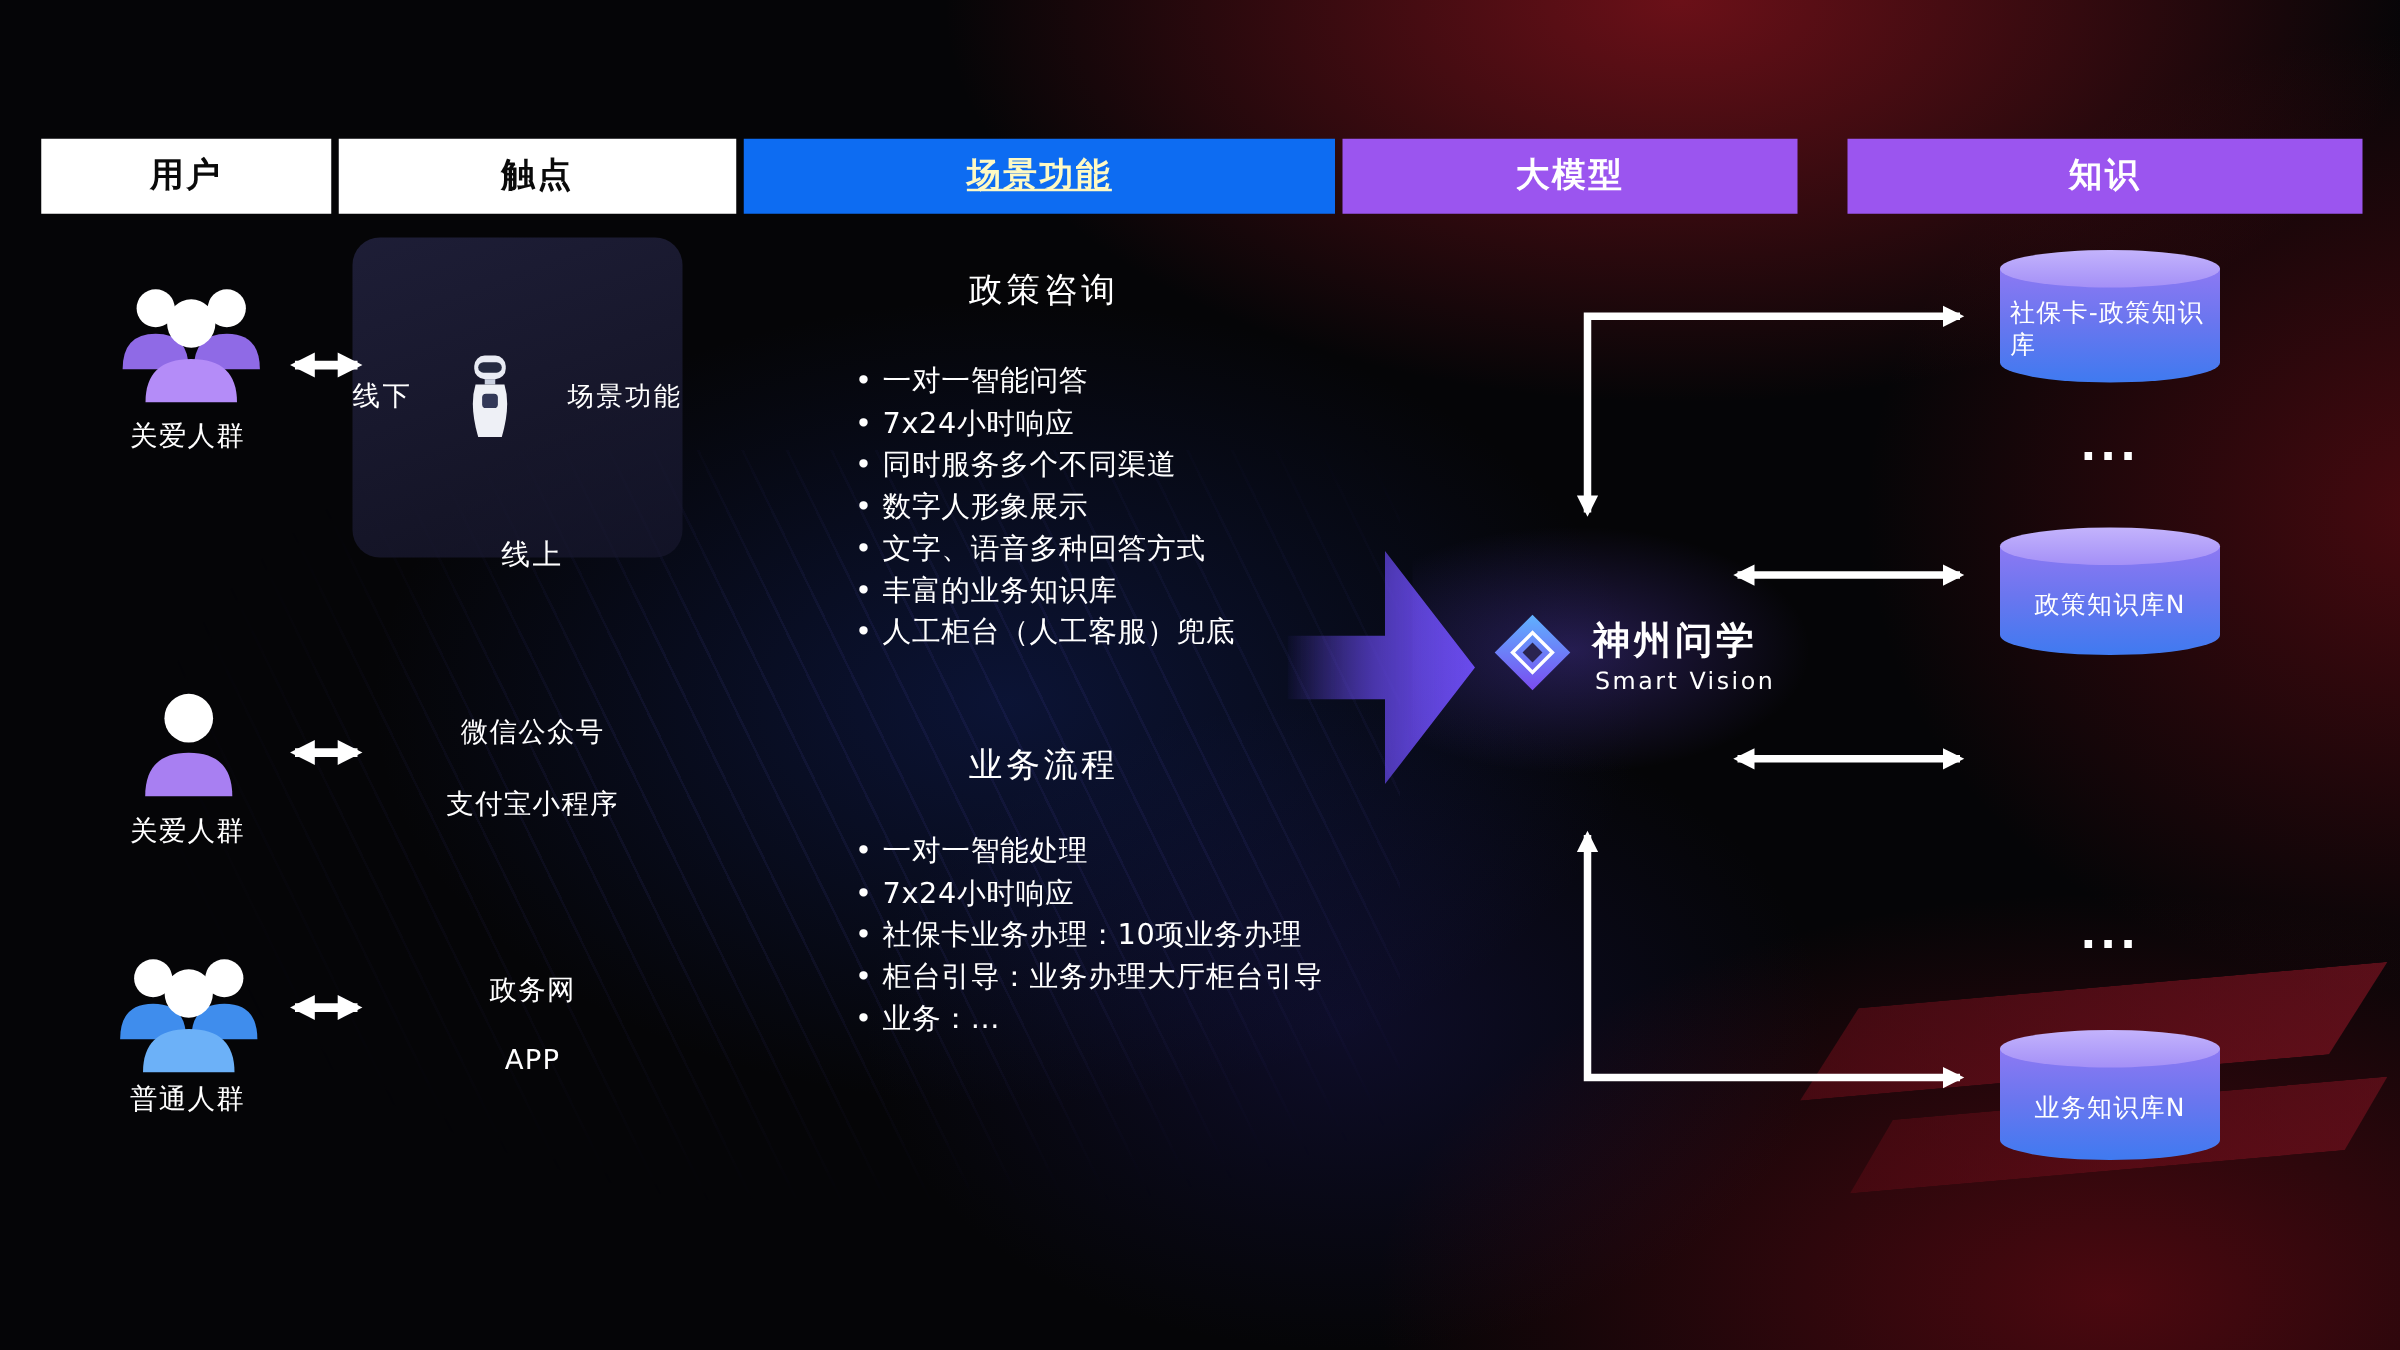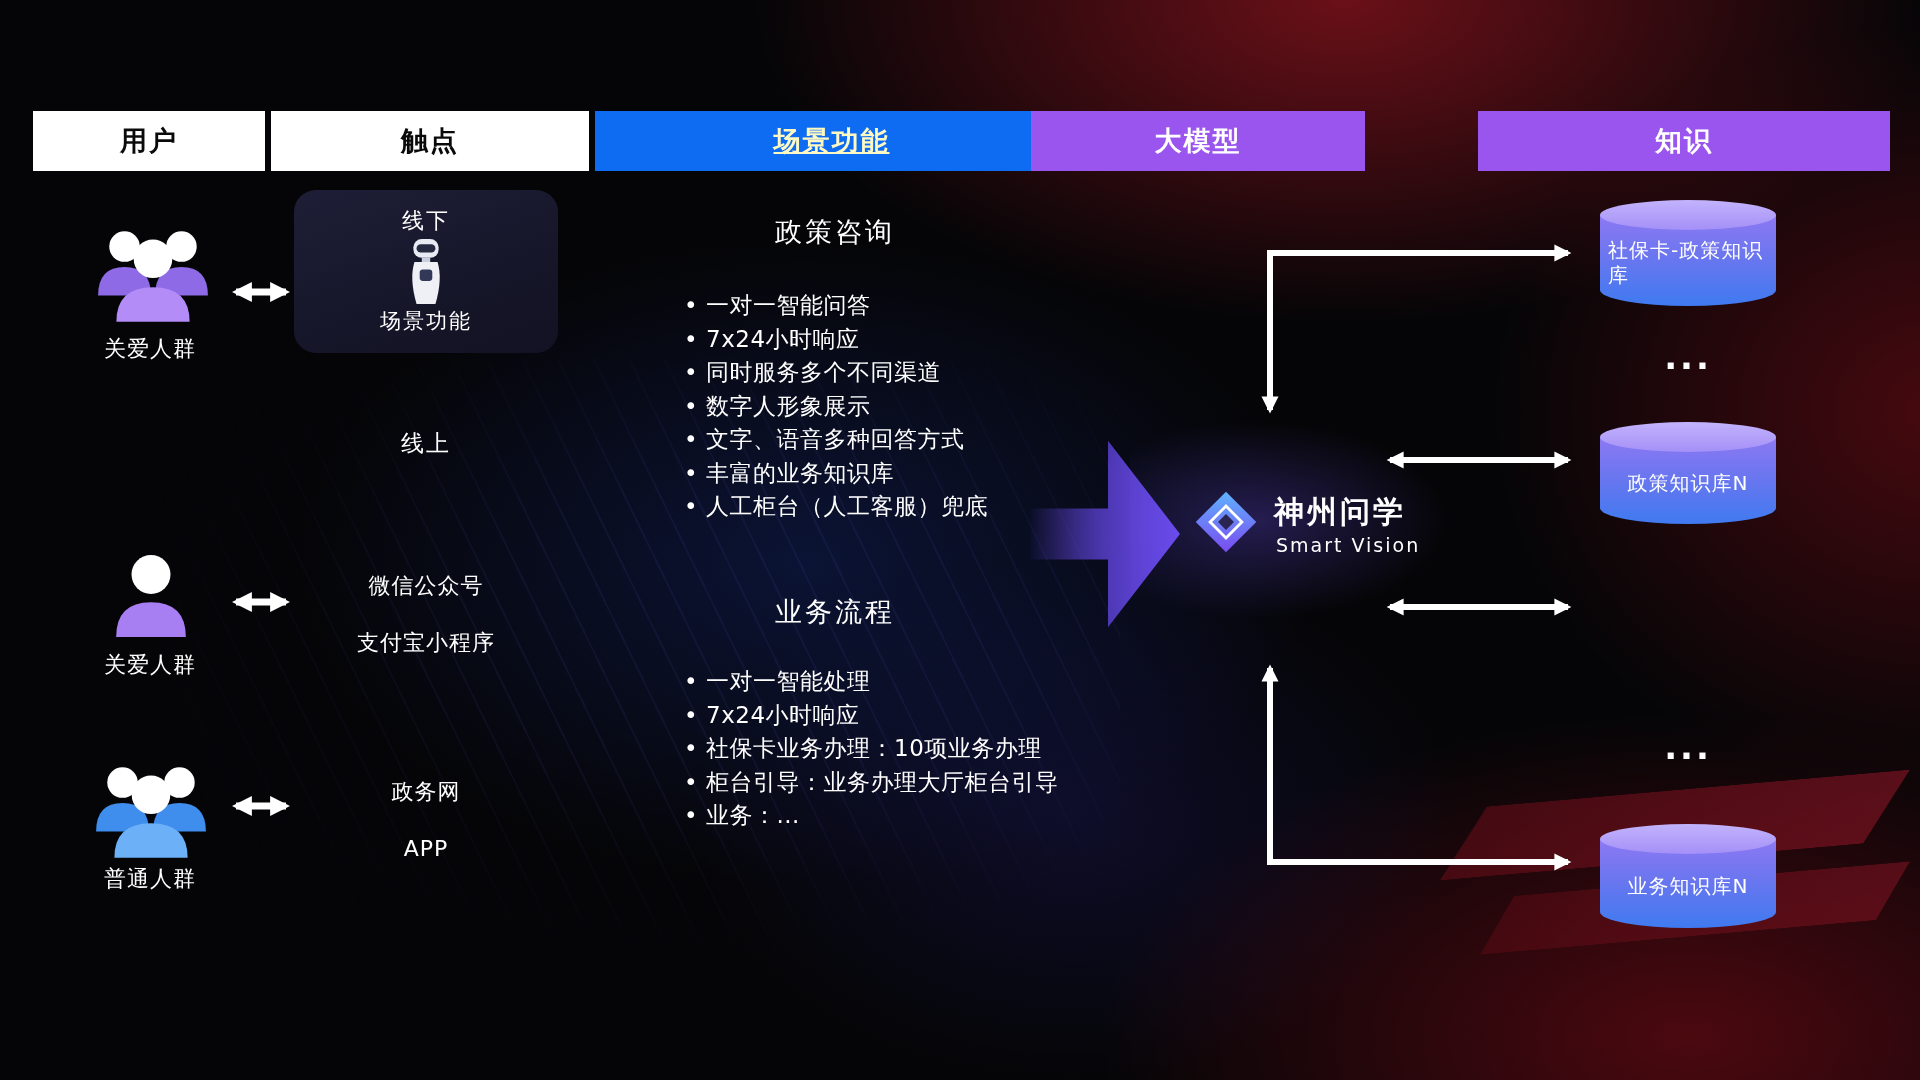--- a/index.html
+++ b/index.html
@@ -71,7 +71,7 @@
   <div class="hdr white" style="left:33px;width:232px">用户</div>
   <div class="hdr white" style="left:271px;width:318px">触点</div>
   <div class="hdr blue" style="left:595px;width:473px">场景功能</div>
-  <div class="hdr purple" style="left:1031px;width:334px">大模型</div>
+  <div class="hdr purple" style="left:1074px;width:364px">大模型</div>
   <div class="hdr purple" style="left:1478px;width:412px">知识</div>
 
   <div class="icon-wrap" style="left:92px;top:218px;width:122px;height:106px">

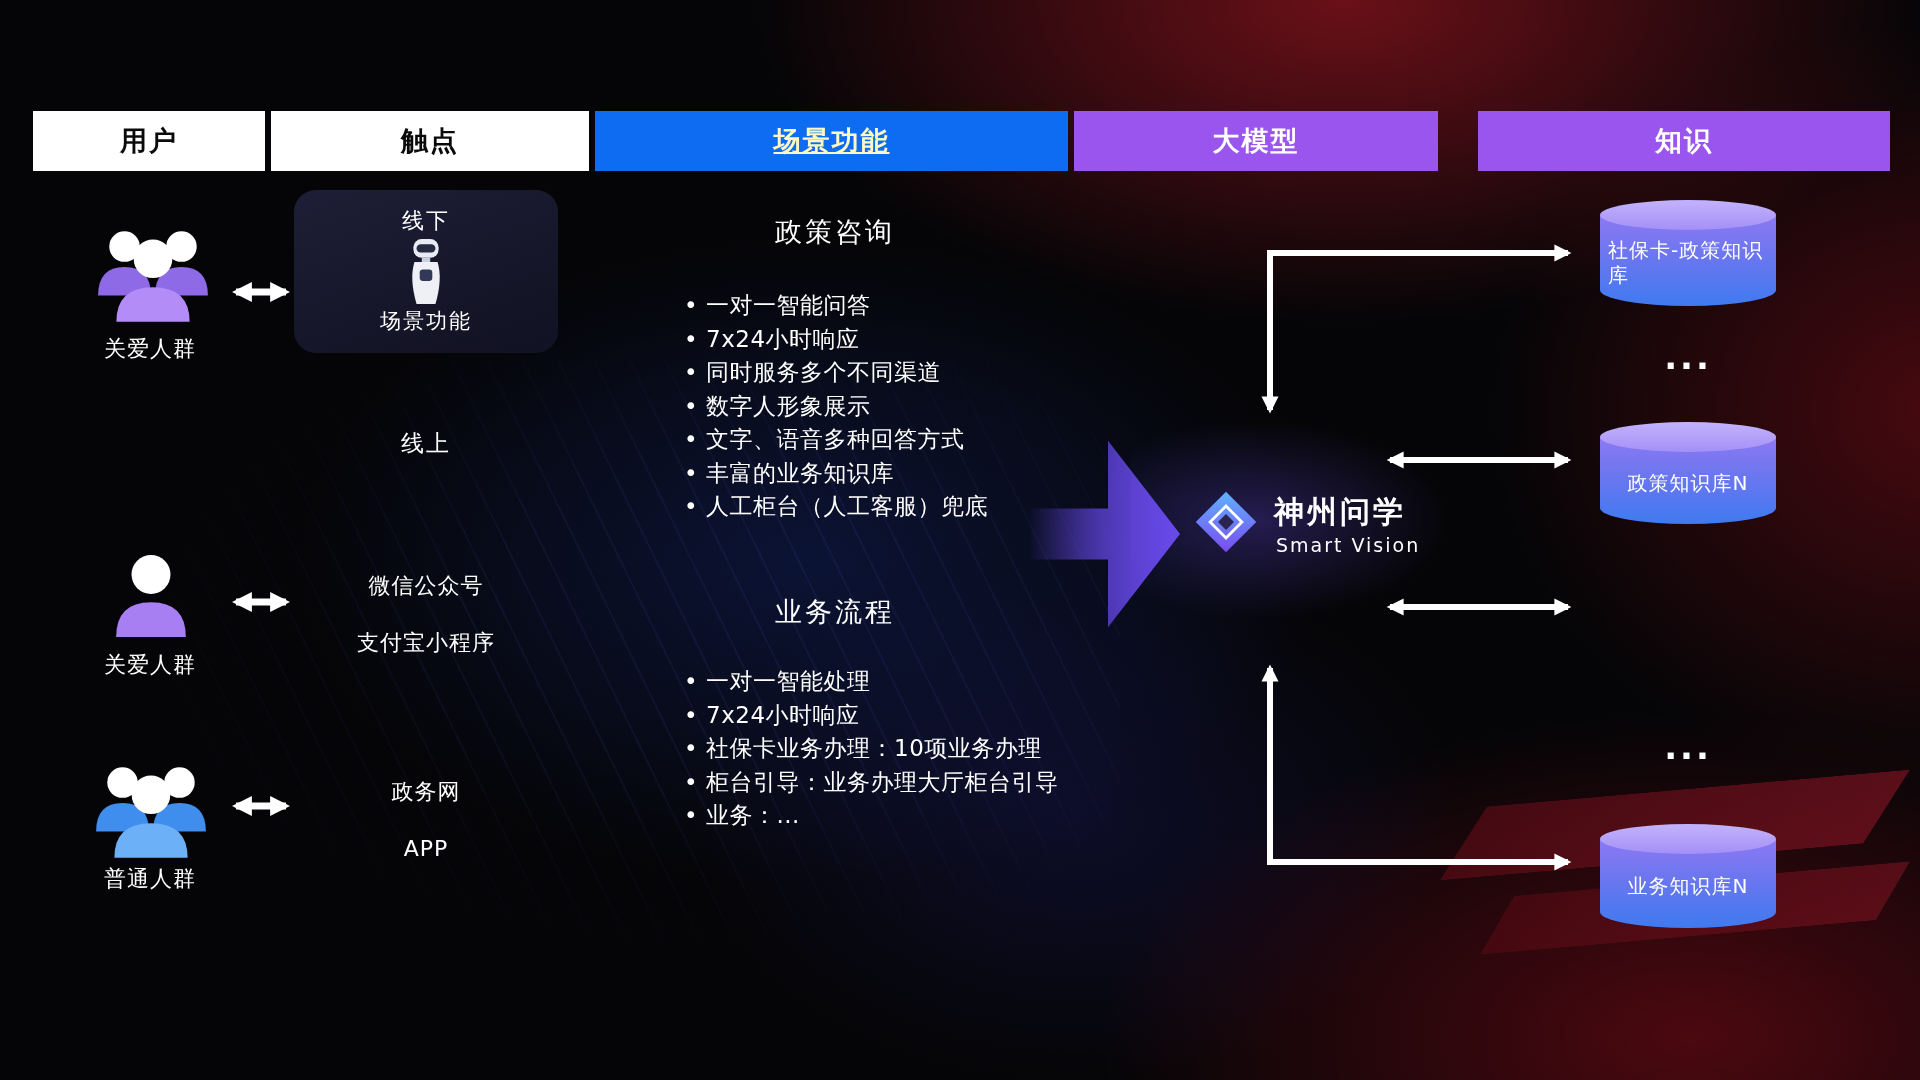--- a/index.html
+++ b/index.html
@@ -29,9 +29,9 @@
   .icon-wrap{position:absolute;}
   .icon-wrap svg{display:block;width:100%;height:100%;}
 
-  .touch-panel{position:absolute;left:294px;top:190px;width:264px;height:163px;border-radius:22px;
+  .touch-panel{position:absolute;left:282px;top:190px;width:264px;height:256px;border-radius:22px;
     background:linear-gradient(160deg, rgba(46,46,86,.6), rgba(22,22,44,.72));
-    display:flex;flex-direction:column;align-items:center;justify-content:space-between;padding:16px 0 18px 0;box-sizing:border-box;}
+    display:flex;flex-direction:row;align-items:center;justify-content:space-between;padding:16px 0 18px 0;box-sizing:border-box;}
   .tp-text{color:#fff;font-size:22px;letter-spacing:2px;text-align:center;}
   .online-item{position:absolute;left:294px;width:264px;text-align:center;color:#fff;font-size:22px;letter-spacing:1px;}
 

